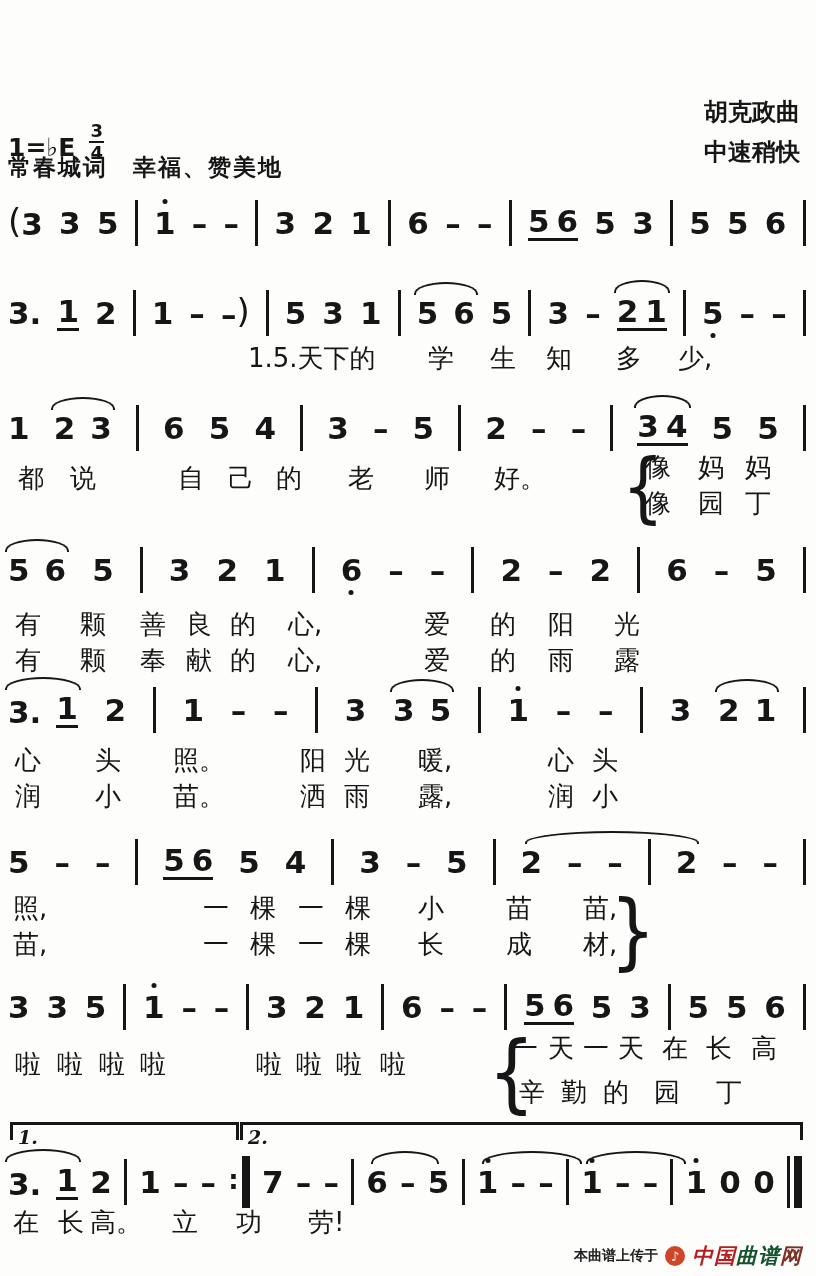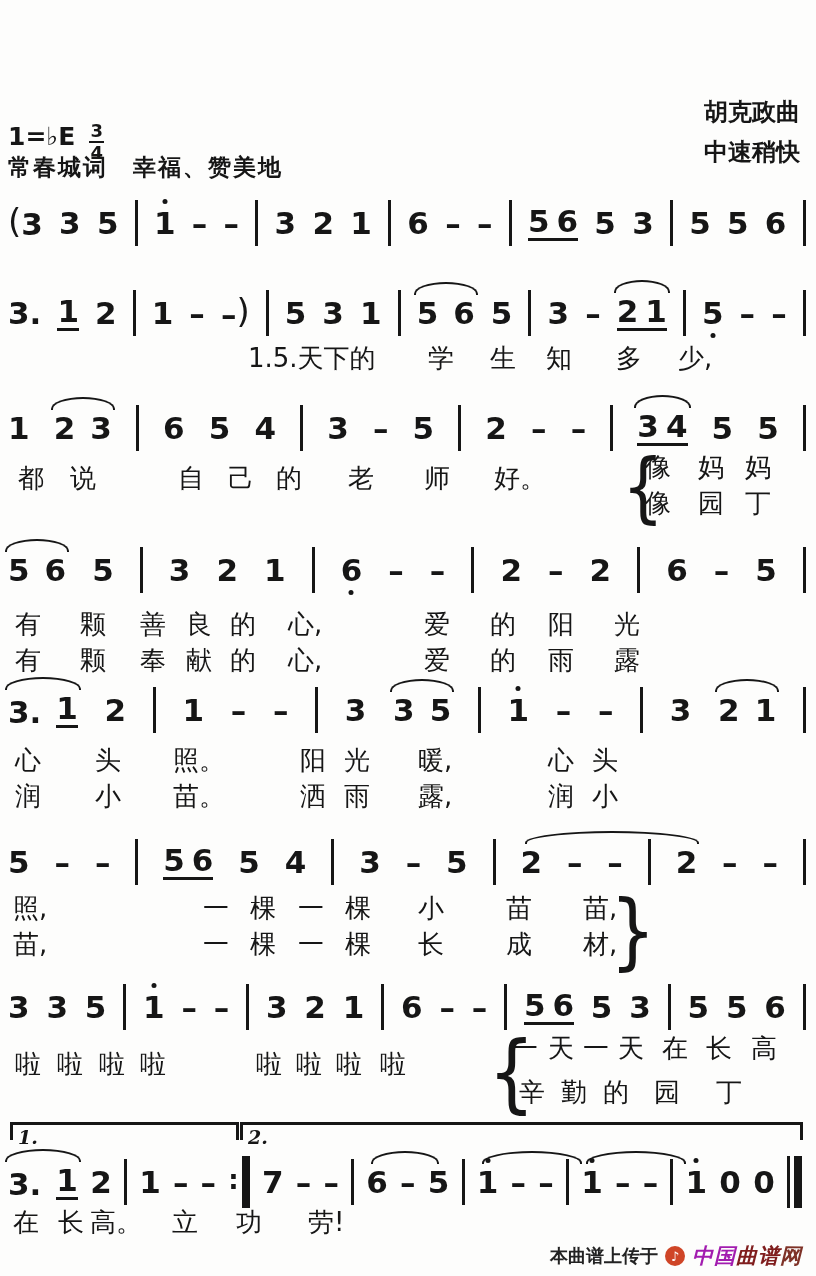--- a/index.html
+++ b/index.html
@@ -9,7 +9,7 @@
   .title{position:absolute;left:0;right:0;top:10px;text-align:center;
          font-size:46px;font-weight:700;letter-spacing:6px;}
   .credit{position:absolute;right:16px;font-size:24px;font-weight:700;}
-  .keyline{position:absolute;left:8px;top:122px;display:flex;align-items:flex-start;
+  .keyline{position:absolute;left:8px;top:122px;display:flex;align-items:flex-end;
            font-size:25px;font-weight:700;}
   .ts{display:inline-flex;flex-direction:column;align-items:center;margin-left:14px;
       font-size:18px;font-weight:700;line-height:1;}

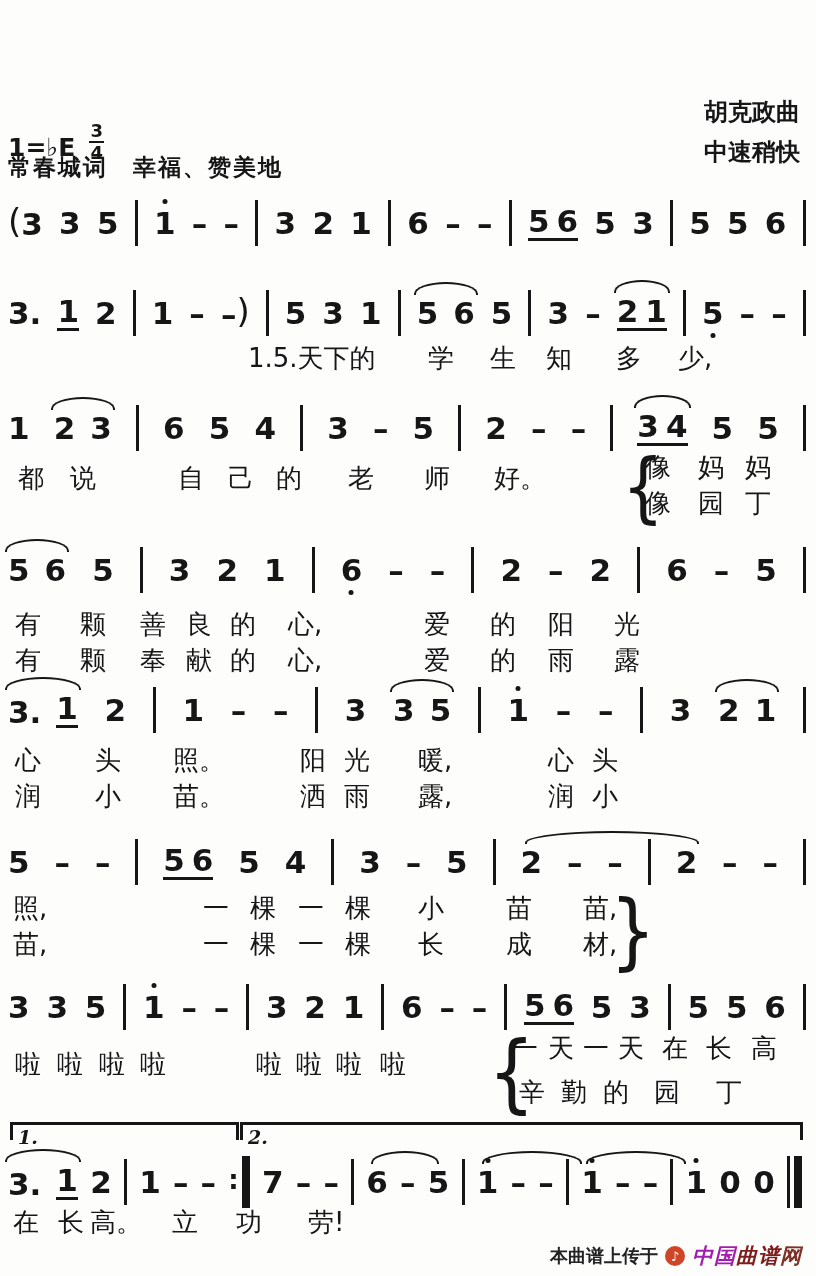--- a/index.html
+++ b/index.html
@@ -49,7 +49,7 @@
              font-style:italic;font-weight:700;font-size:19px;}
   
   .footer{position:absolute;right:14px;top:1242px;display:flex;align-items:center;gap:7px;}
-  .fprefix{font-size:18px;font-weight:700;color:#222;}
+  .fprefix{font-size:14px;font-weight:700;color:#222;}
   .flogo{width:20px;height:20px;border-radius:50%;display:inline-flex;align-items:center;
          justify-content:center;color:#fff;font-size:13px;line-height:1;}
   .fsite{font-size:21px;font-weight:700;letter-spacing:1px;font-style:italic;}

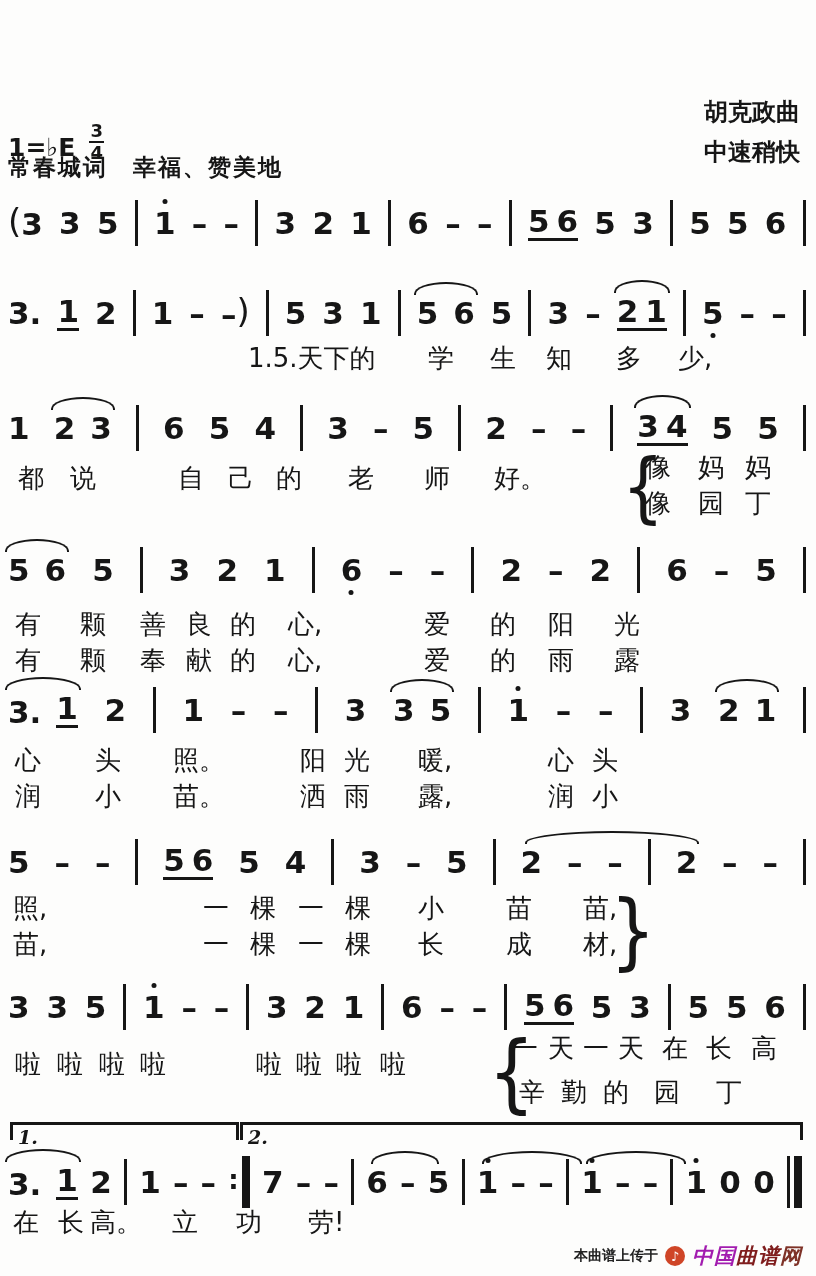--- a/index.html
+++ b/index.html
@@ -73,7 +73,7 @@
   <div class="footer">
     <span class="fprefix">本曲谱上传于</span>
     <span class="flogo" id="flogo" style="background: rgb(207, 69, 39);">♪</span>
-    <span class="fsite" id="fsite"><span style="color: #a21caf;">中国</span><span style="color: #7f1d1d; font-family: Liberation Mono, monospace;">曲谱</span><span style="color: rgb(126, 50, 39);">网</span></span>
+    <span class="fsite" id="fsite"><span style="color: #b91c1c;">中国</span><span style="color: #7f1d1d; font-family: Liberation Mono, monospace;">曲谱</span><span style="color: rgb(126, 50, 39);">网</span></span>
   </div>
 <div class="mline" style="top: 197px; left: 8px; right: 10px;">
       <span class="note"><span class="par">(</span><span class="nt">3</span></span>

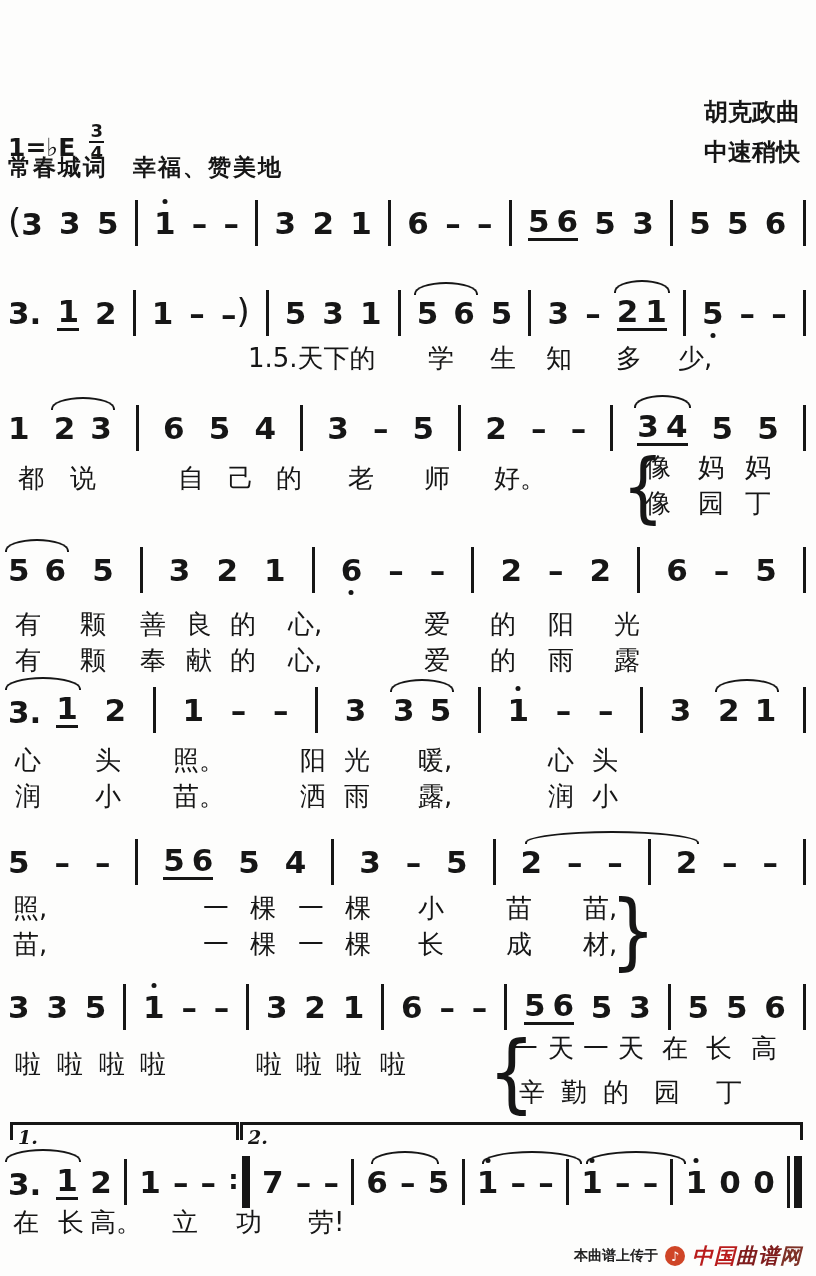--- a/index.html
+++ b/index.html
@@ -73,7 +73,7 @@
   <div class="footer">
     <span class="fprefix">本曲谱上传于</span>
     <span class="flogo" id="flogo" style="background: rgb(207, 69, 39);">♪</span>
-    <span class="fsite" id="fsite"><span style="color: #b91c1c;">中国</span><span style="color: #7f1d1d; font-family: Liberation Mono, monospace;">曲谱</span><span style="color: rgb(126, 50, 39);">网</span></span>
+    <span class="fsite" id="fsite"><span style="color: #b91c1c;">中国</span><span style="color: #14532d; font-family: Liberation Mono, monospace;">曲谱</span><span style="color: rgb(126, 50, 39);">网</span></span>
   </div>
 <div class="mline" style="top: 197px; left: 8px; right: 10px;">
       <span class="note"><span class="par">(</span><span class="nt">3</span></span>

